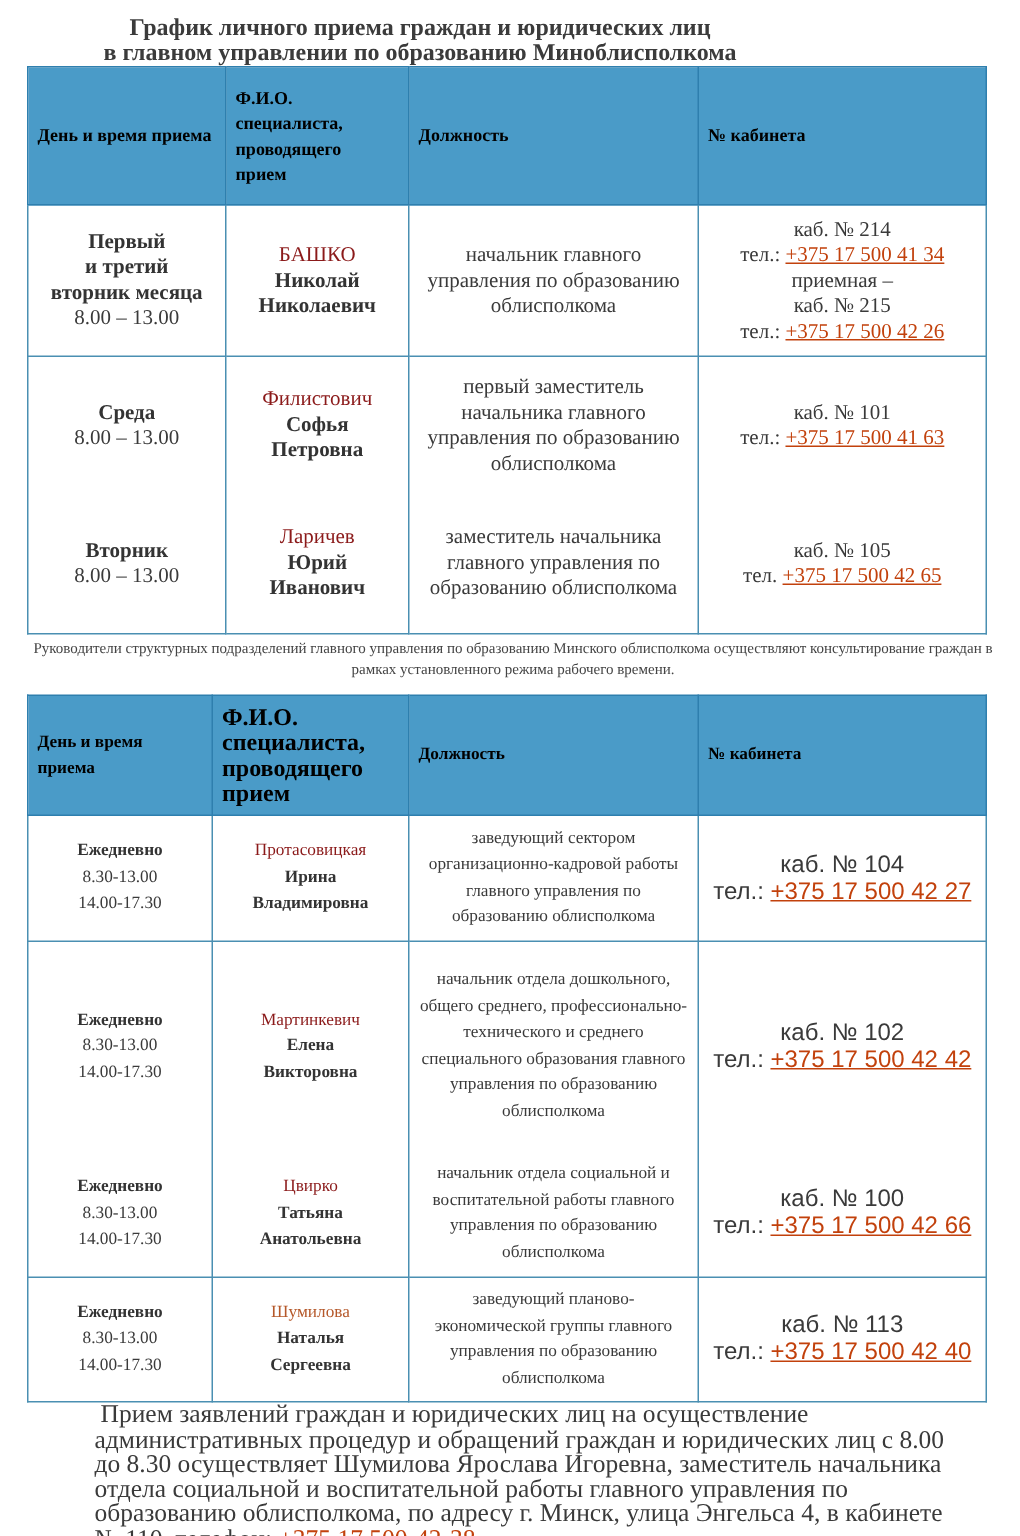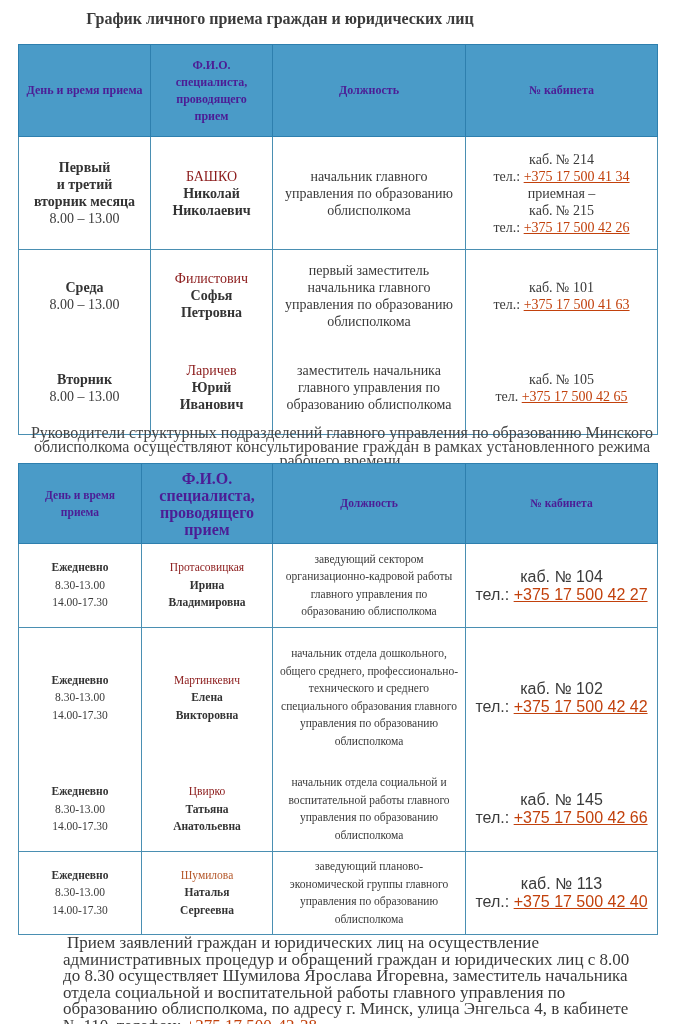--- a/index.html
+++ b/index.html
@@ -30,6 +30,7 @@
 
 <div class="title">
   <div>График личного приема граждан и юридических лиц</div>
+  <div>в главном управлении по образованию Миноблисполкома</div>
 </div>
 
 <table id="t1">

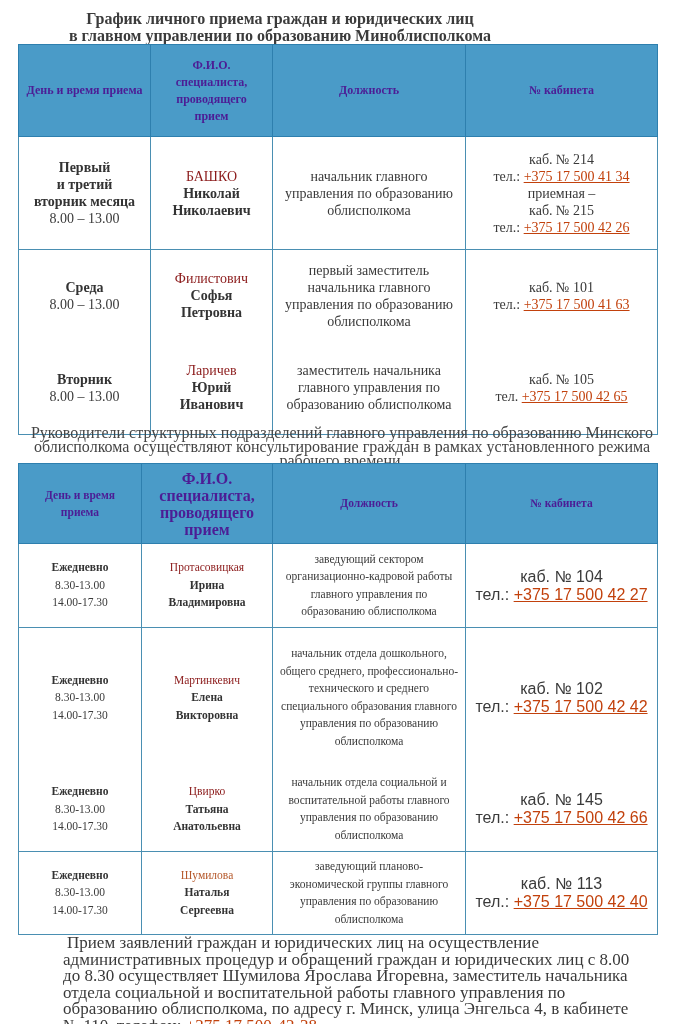--- a/index.html
+++ b/index.html
@@ -10,8 +10,8 @@
   table { position:absolute; left:18px; border-collapse:collapse; table-layout:fixed; background:#fff; }
   #t1 { top:44px; width:639px; }
   #t2 { top:463px; width:639px; }
-  th { background:#4a9bc8; color:#4c1d95; font-weight:bold; font-size:12px; line-height:17px;
-       text-align:center; vertical-align:middle; border:1px solid #2e7fae; padding:0 6px; }
+  th { background:#4a9bc8; color:#000000; font-weight:bold; font-size:12px; line-height:17px;
+       text-align:left; vertical-align:middle; border:1px solid #2e7fae; padding:0 6px; }
   td { text-align:center; vertical-align:middle; border-left:1px solid #4a8fb2; border-right:1px solid #4a8fb2; padding:0 6px; }
   tr.rb td { border-bottom:1.5px solid #4a8fb2; }
   #t1 td { font-size:14px; line-height:17px; }

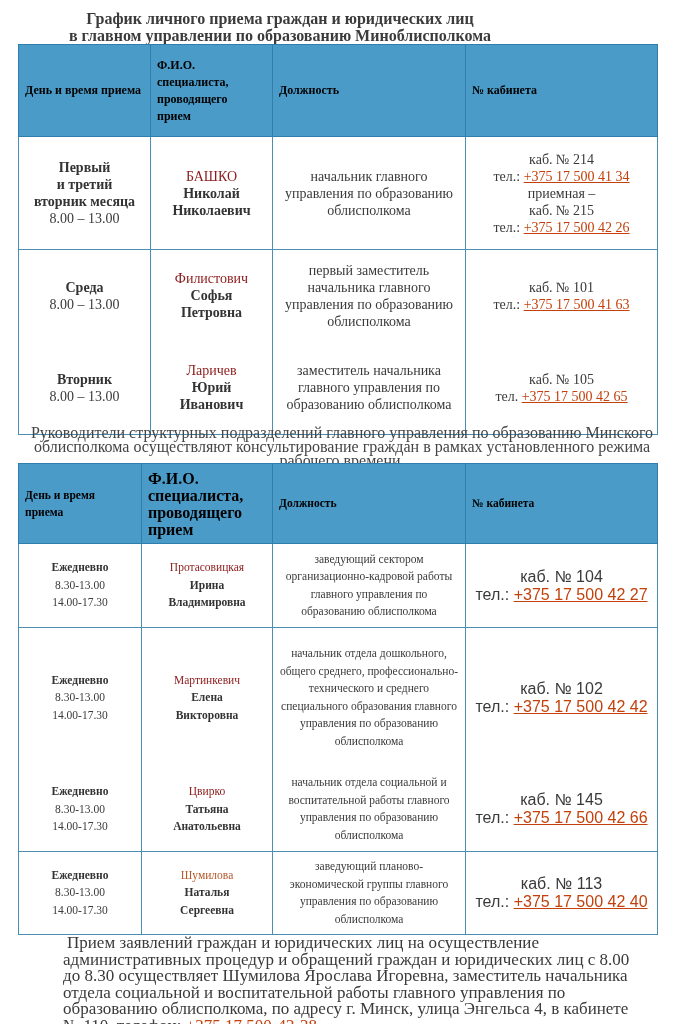--- a/index.html
+++ b/index.html
@@ -49,7 +49,7 @@
     </tr>
   </thead>
   <tbody>
-    <tr class="rb" style="height:113px">
+    <tr class="rb" style="height:101px">
       <td>
         <div class="bold">Первый</div>
         <div class="bold">и третий</div>

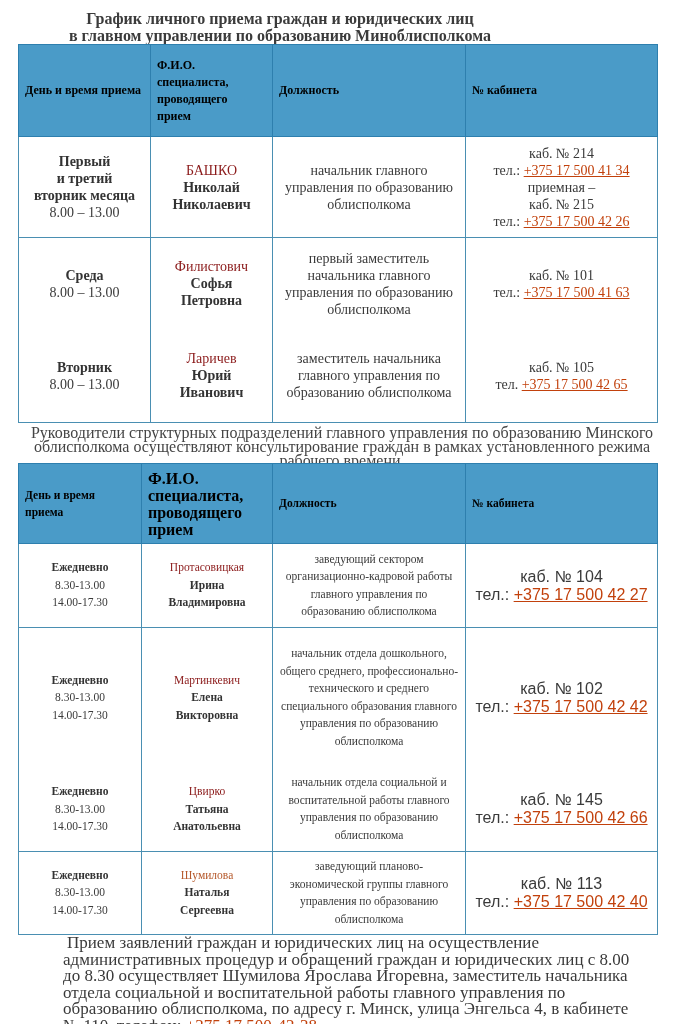--- a/index.html
+++ b/index.html
@@ -21,7 +21,7 @@
   .nm { color:#8b1a1a; font-weight:normal; }
   .nm.orange { color:#b5582a; }
   a { color:#c2410c; text-decoration:underline; }
-  .note1 { position:absolute; left:22px; top:426px; width:640px; font-size:16px; line-height:14px; text-align:center; color:#444; }
+  .note1 { position:absolute; left:22px; top:426px; width:640px; font-size:10px; line-height:14px; text-align:center; color:#444; }
   .note2 { position:absolute; left:63px; top:935px; width:580px; font-size:17px; line-height:16.5px; color:#3a3a3a; }
   .note2 .indent { display:inline-block; width:4px; }
 </style>

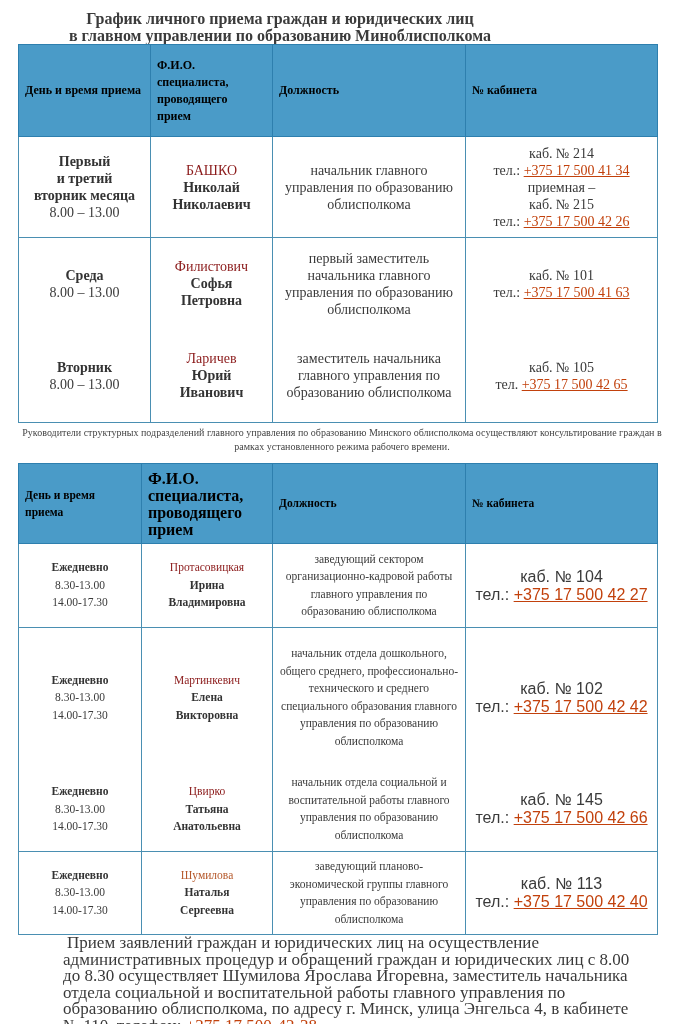--- a/index.html
+++ b/index.html
@@ -170,7 +170,7 @@
       </td>
       <td>начальник отдела социальной и воспитательной работы главного управления по образованию облисполкома</td>
       <td class="contact">
-        <div>каб. № 145</div>
+        <div>каб. № 100</div>
         <div><span>тел.: </span><a href="#">+375 17 500 42 66</a></div>
       </td>
     </tr>

